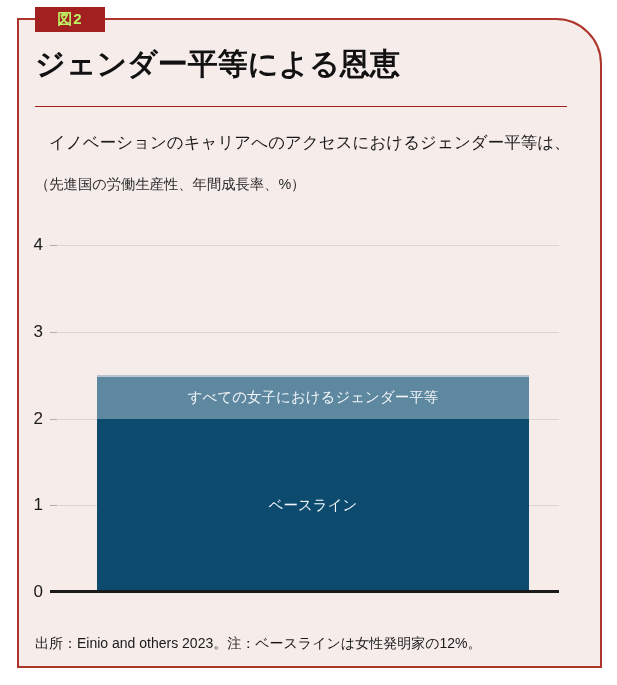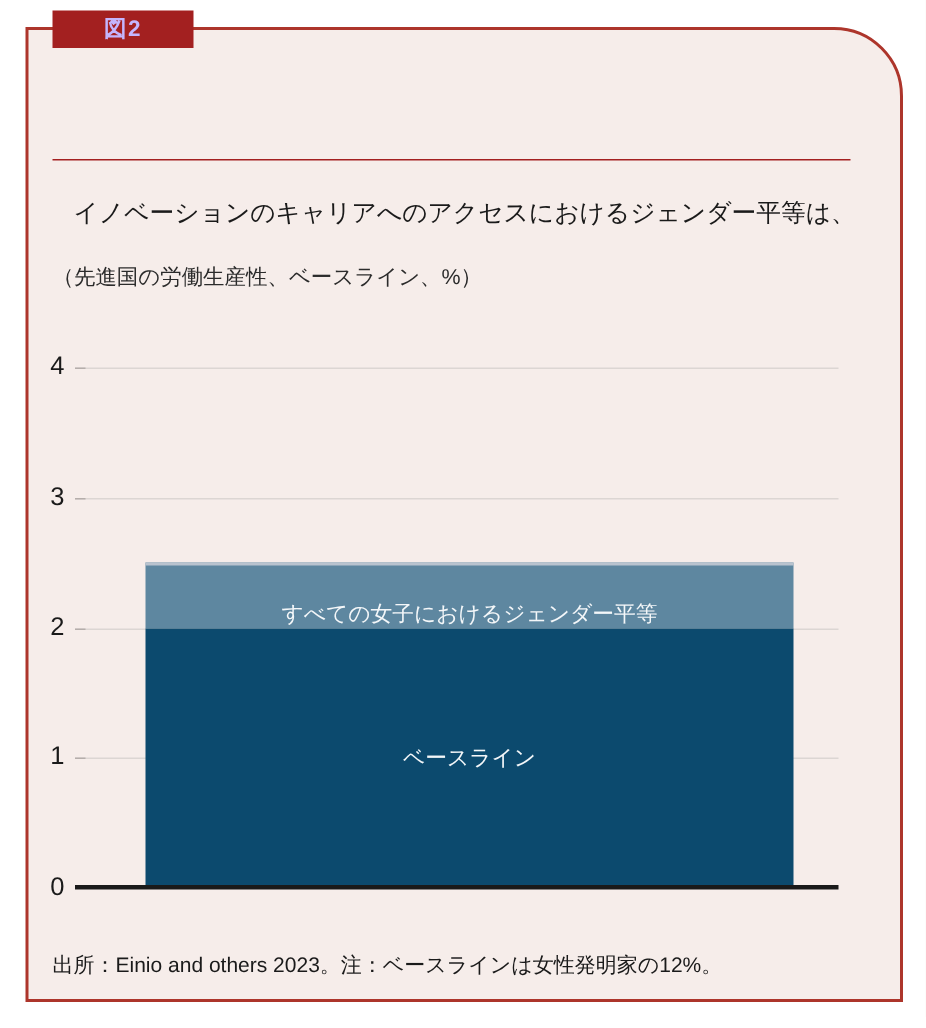--- a/index.html
+++ b/index.html
@@ -13,8 +13,8 @@
     background:#f6edea;
   }
   .badge{
-    position:absolute;left:16px;top:-13px;width:94px;height:25px;
-    background:#a32020;color:#c4b5fd;font-size:15px;font-weight:bold;
+    position:absolute;left:16px;top:-13px;width:70px;height:25px;
+    background:#a32020;color:#bef264;font-size:15px;font-weight:bold;
     display:flex;align-items:center;justify-content:center;letter-spacing:1px;
   }
   .title{

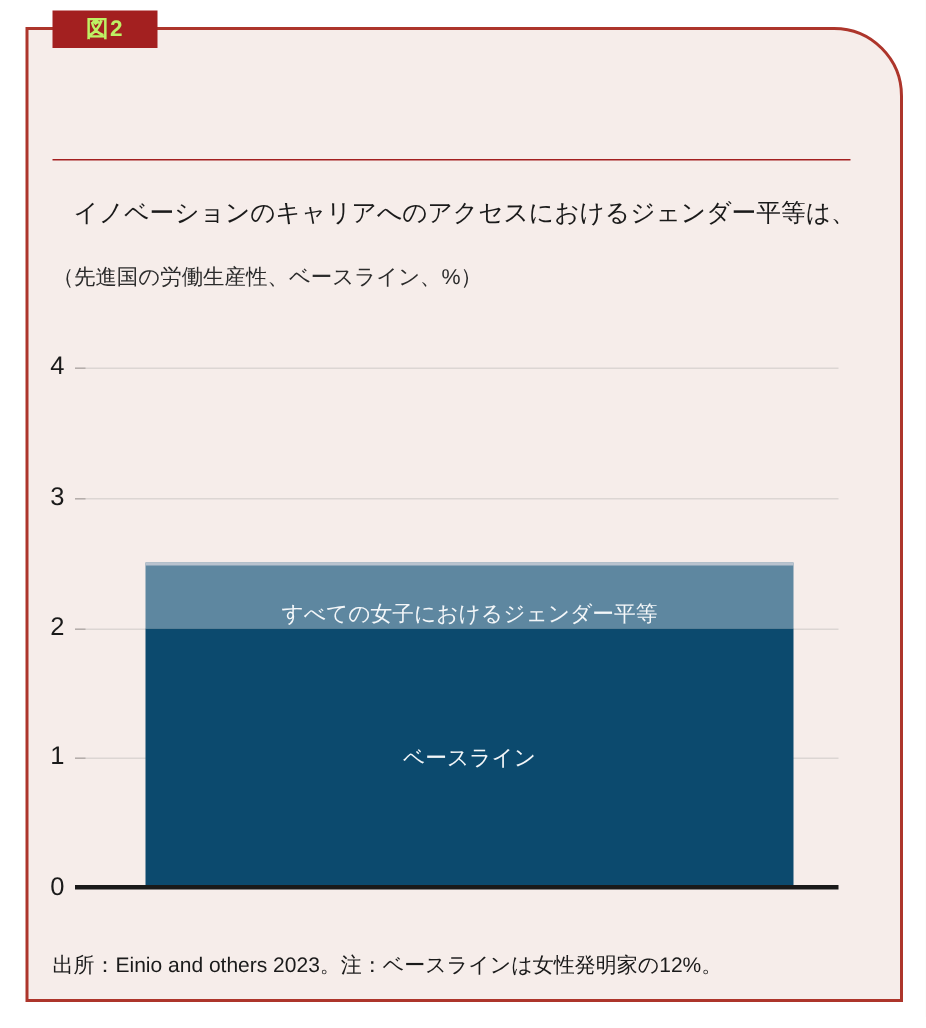--- a/index.html
+++ b/index.html
@@ -52,6 +52,7 @@
 <div class="page">
   <div class="card">
     <div class="badge">図2</div>
+    <h1 class="title">ジェンダー平等による恩恵</h1>
     <div class="rule"></div>
     <p class="subtitle"><span>イノベーションのキャリアへのアクセスにおけるジェンダー平等は、</span><br></p>
     <p class="axis-note">（先進国の労働生産性、ベースライン、%）</p>

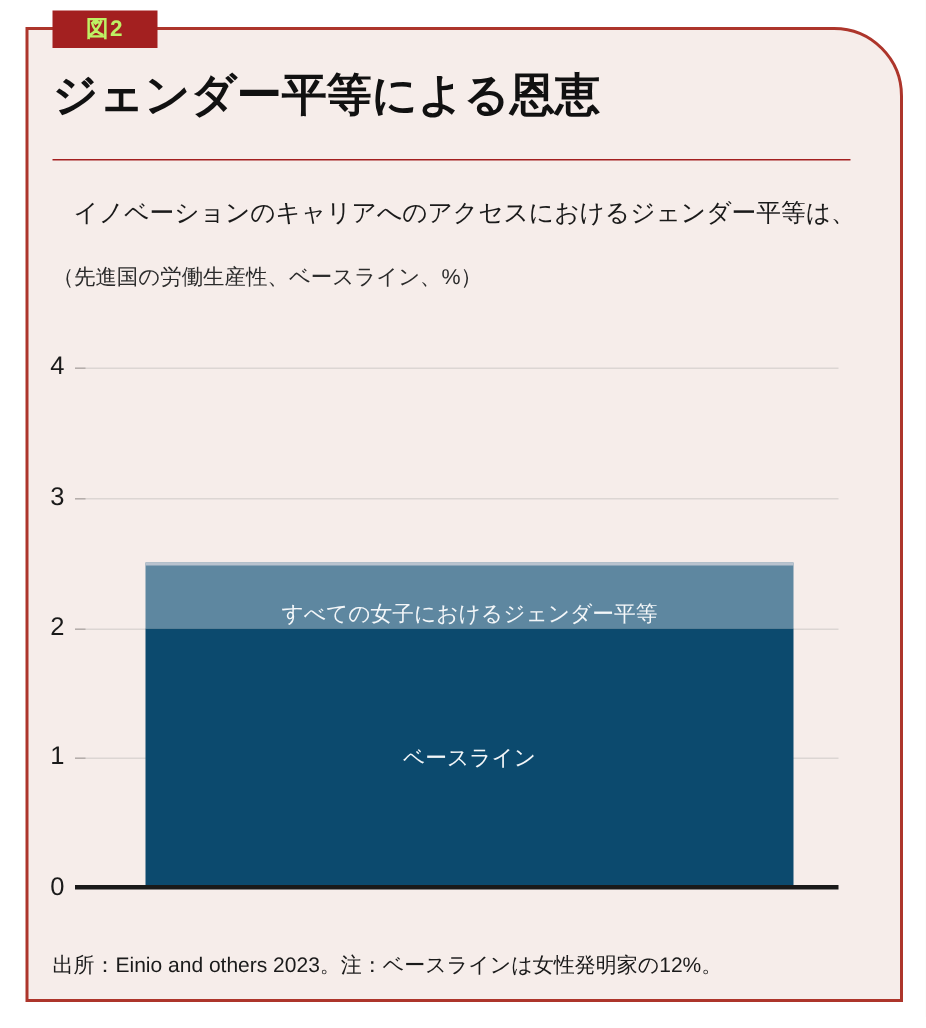--- a/index.html
+++ b/index.html
@@ -55,7 +55,7 @@
     <h1 class="title">ジェンダー平等による恩恵</h1>
     <div class="rule"></div>
     <p class="subtitle"><span>イノベーションのキャリアへのアクセスにおけるジェンダー平等は、</span><br></p>
-    <p class="axis-note">（先進国の労働生産性、ベースライン、%）</p>
+    <p class="axis-note">（先進国の労働生産性、年間成長率、%）</p>
 
     <div class="plot" id="plot">
       <div class="bar">

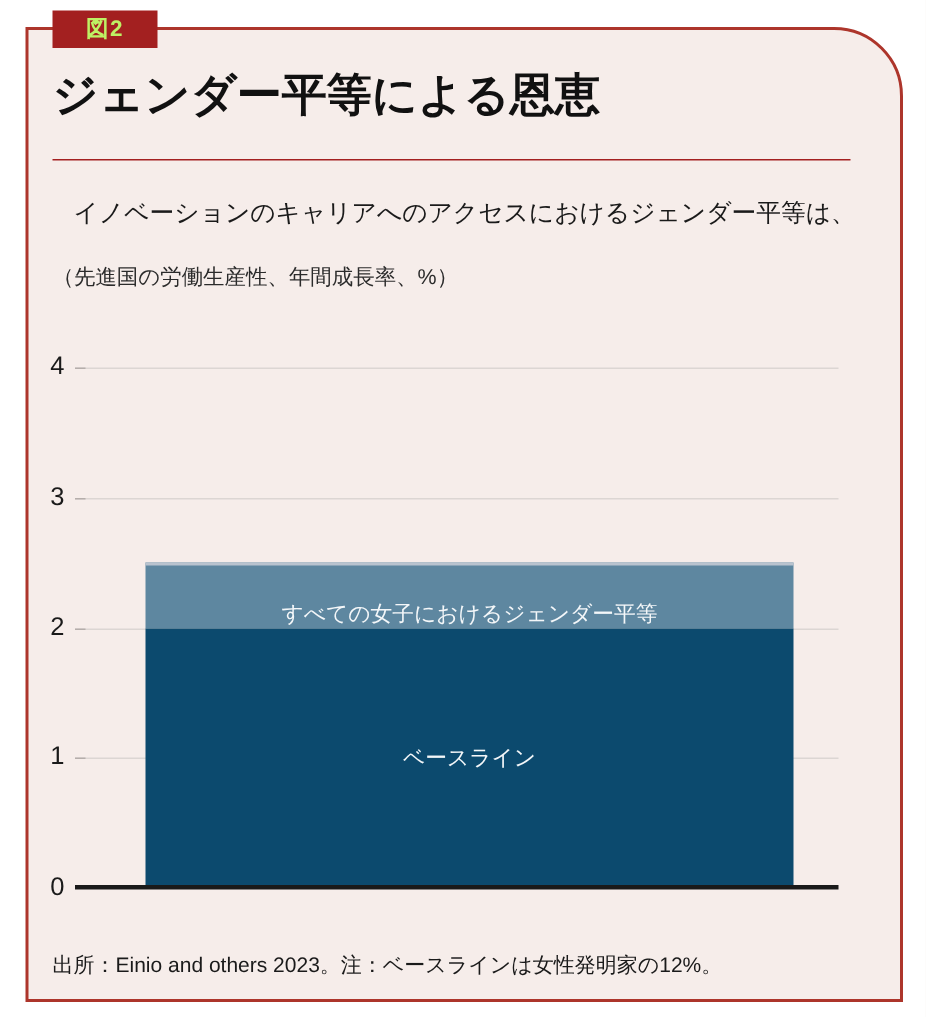--- a/index.html
+++ b/index.html
@@ -43,7 +43,7 @@
     box-sizing:border-box;display:flex;align-items:center;justify-content:center;
     color:#f4f7f9;font-size:14.5px;text-align:center;
   }
-  .seg-all{border-top:2px solid #b9c3cf;align-items:flex-end;}
+  .seg-all{border-top:2px solid #b9c3cf;}
   .source{position:absolute;left:16px;top:615px;margin:0;font-size:14px;color:#1a1a1a;}
 </style>
 </head>

